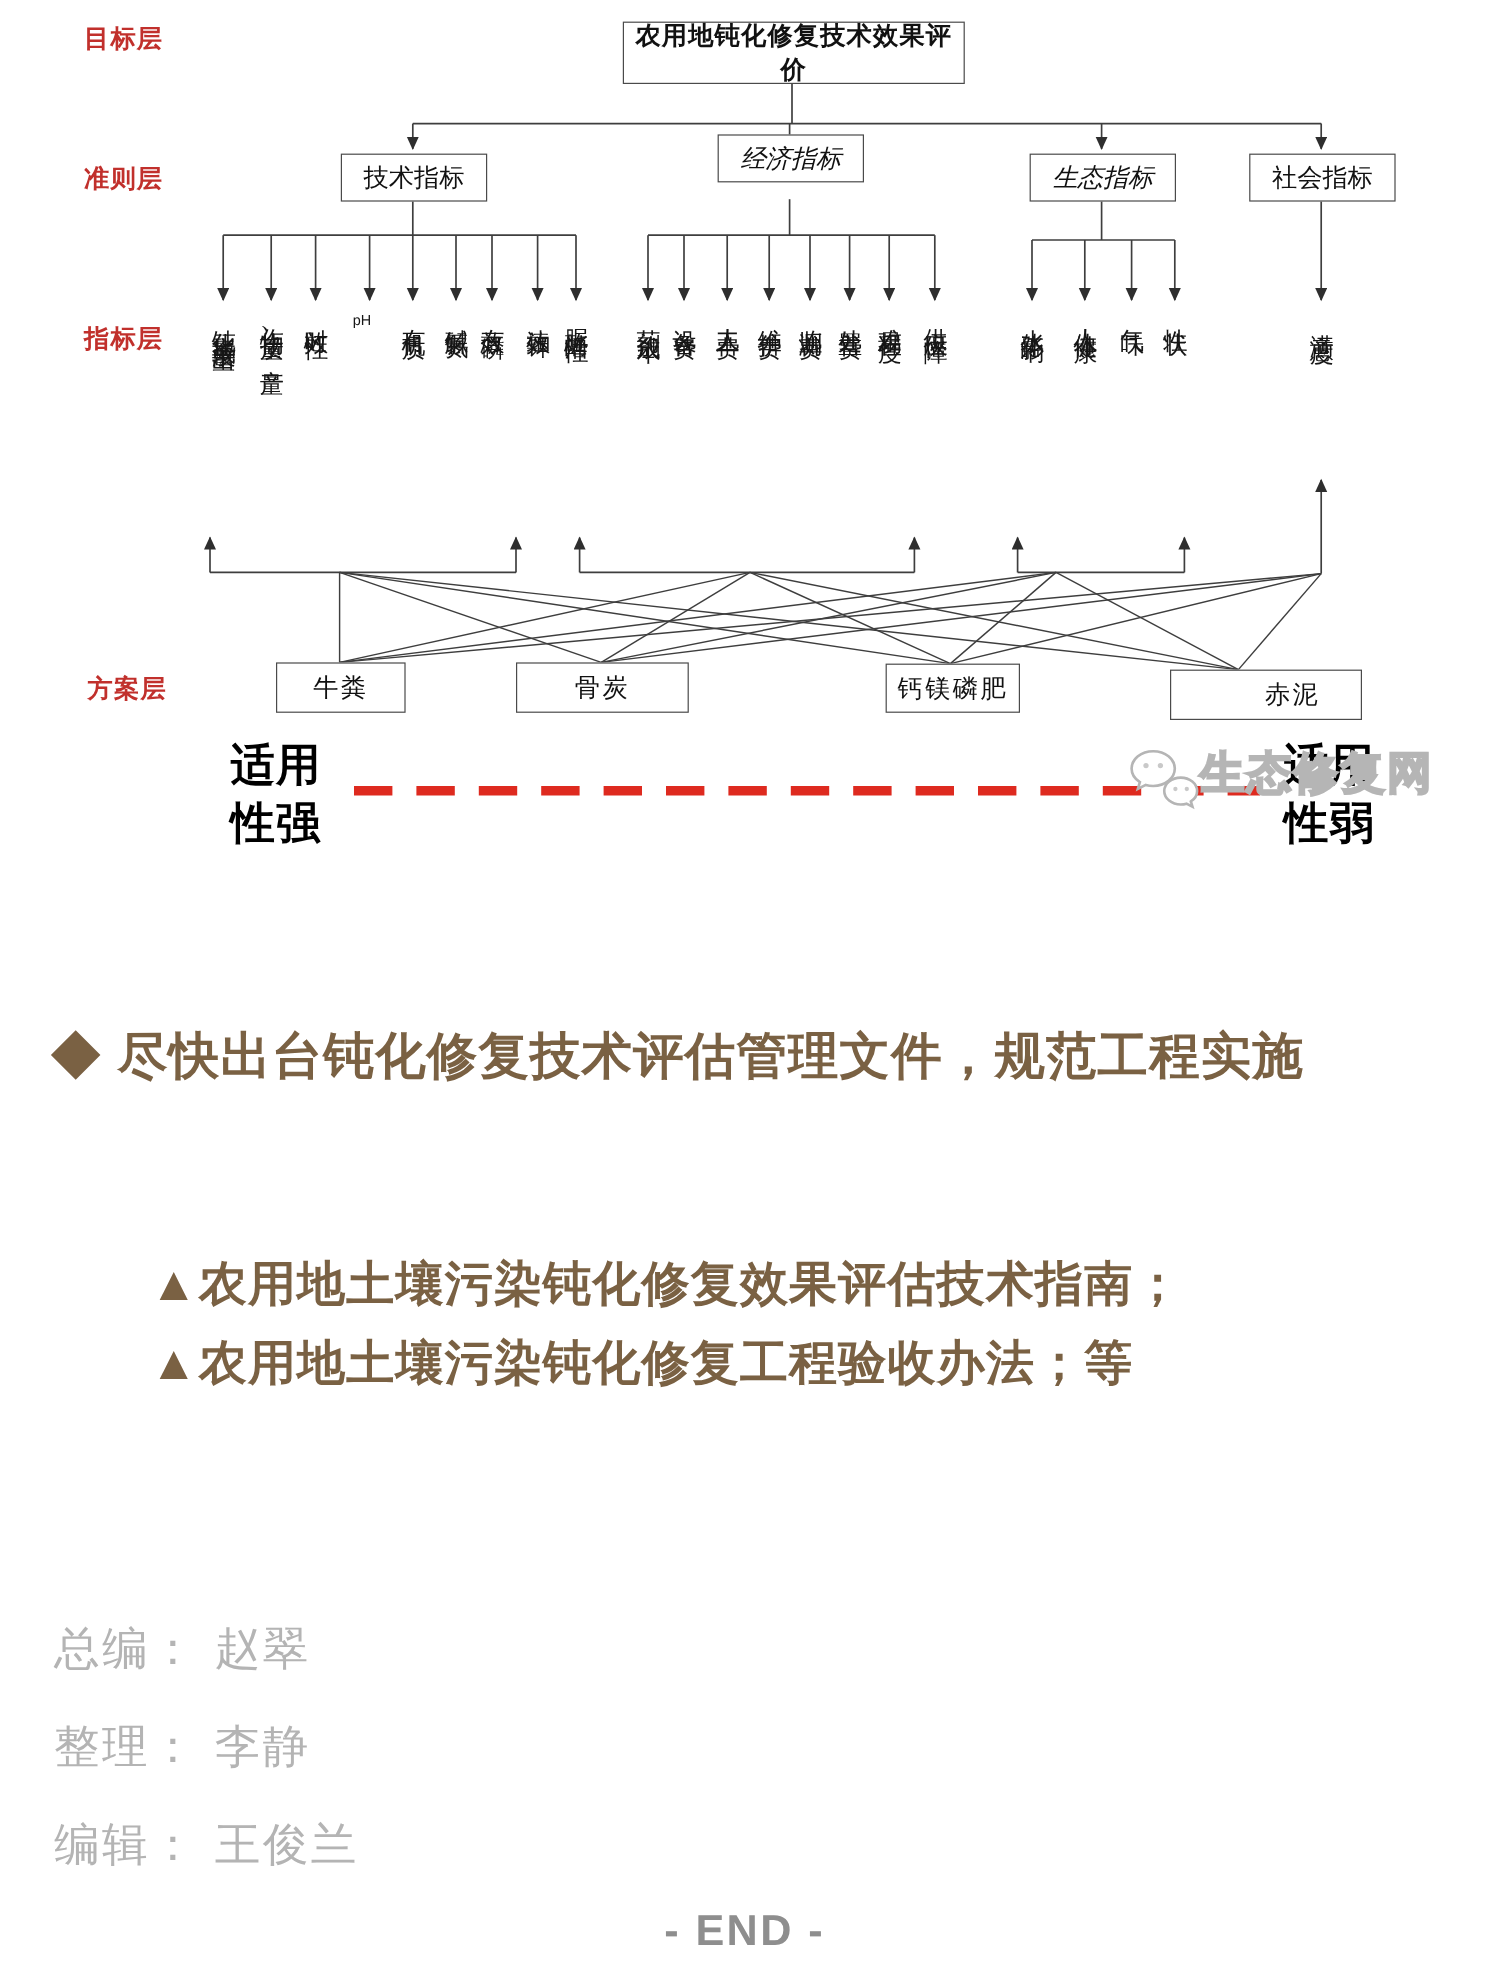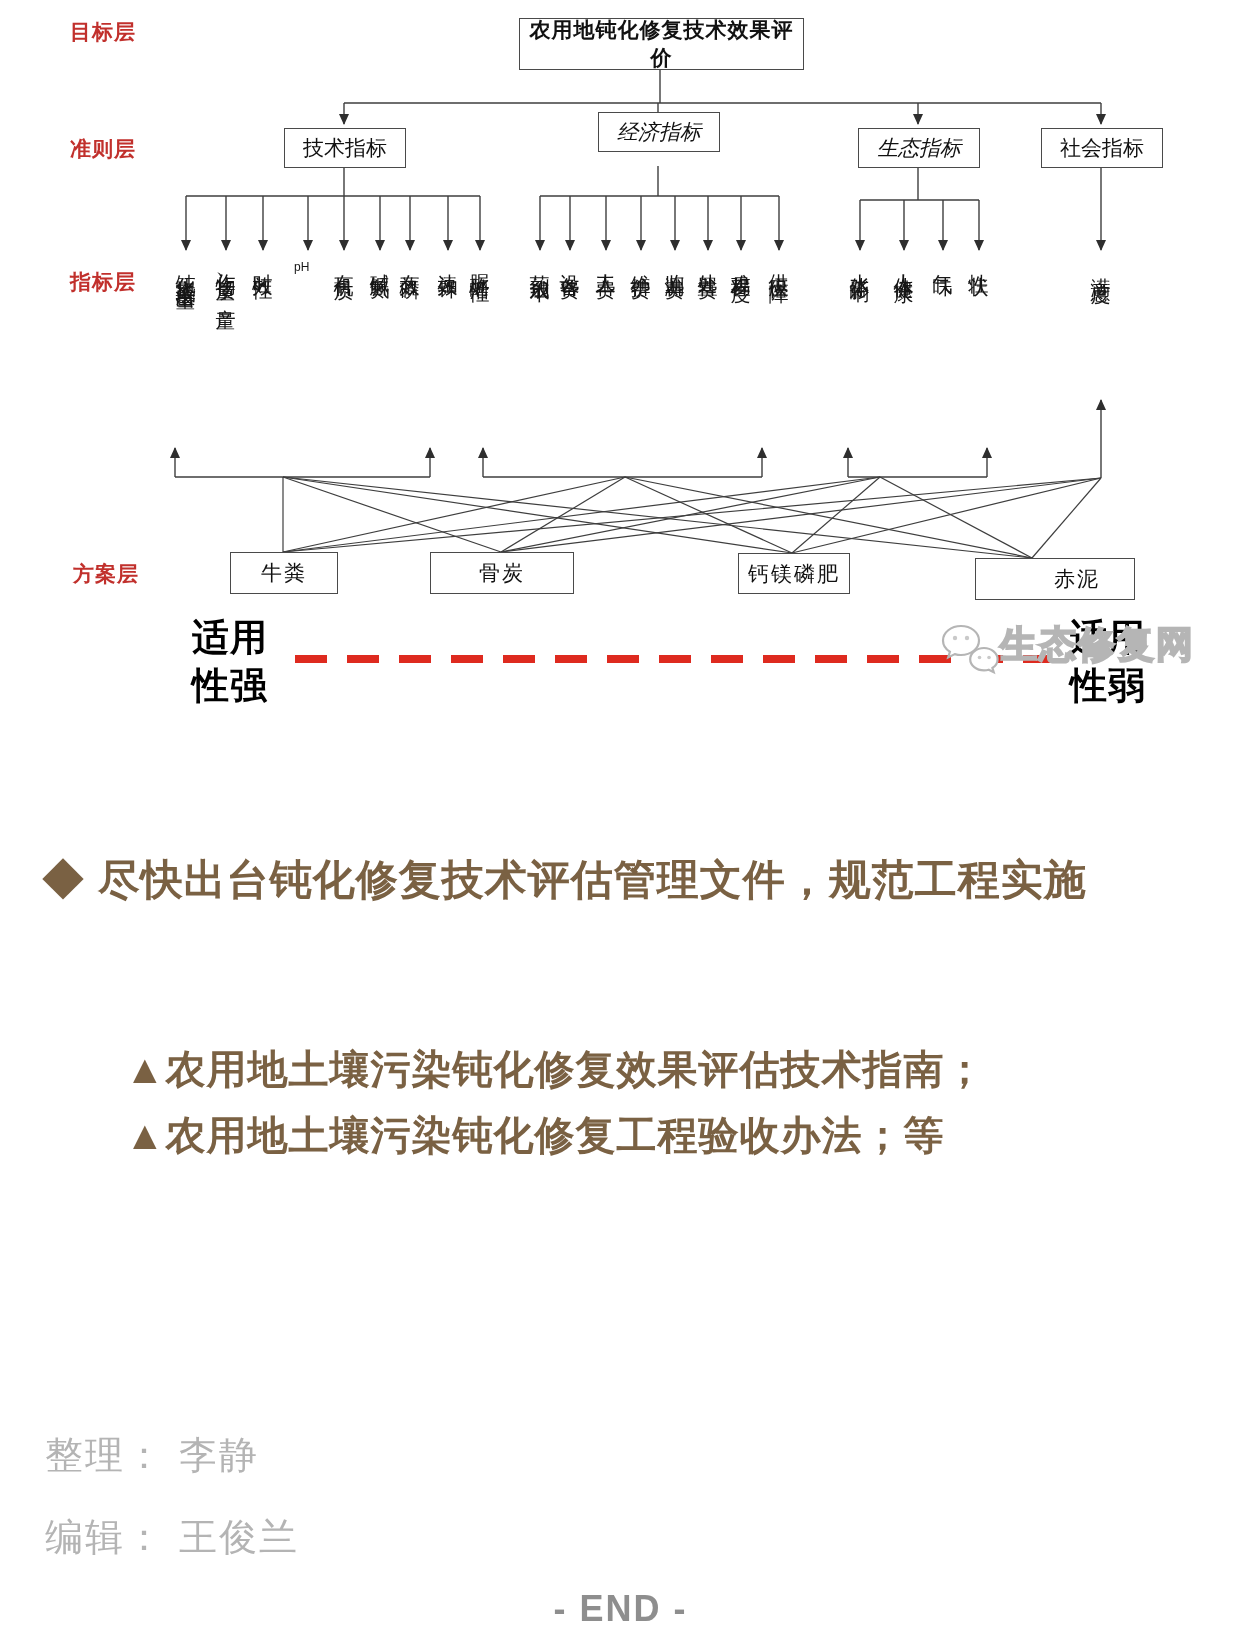--- a/index.html
+++ b/index.html
@@ -191,6 +191,9 @@
   <div class="bullet" style="top:1042px;">▲农用地土壤污染钝化修复效果评估技术指南；</div>
   <div class="bullet" style="top:1108px;">▲农用地土壤污染钝化修复工程验收办法；等</div>
 
+  <div class="credit" style="top:1349px;">
+    <span>总编：</span><span class="val">赵翠</span>
+  </div>
   <div class="credit" style="top:1430px;">
     <span>整理：</span><span class="val">李静</span>
   </div>

